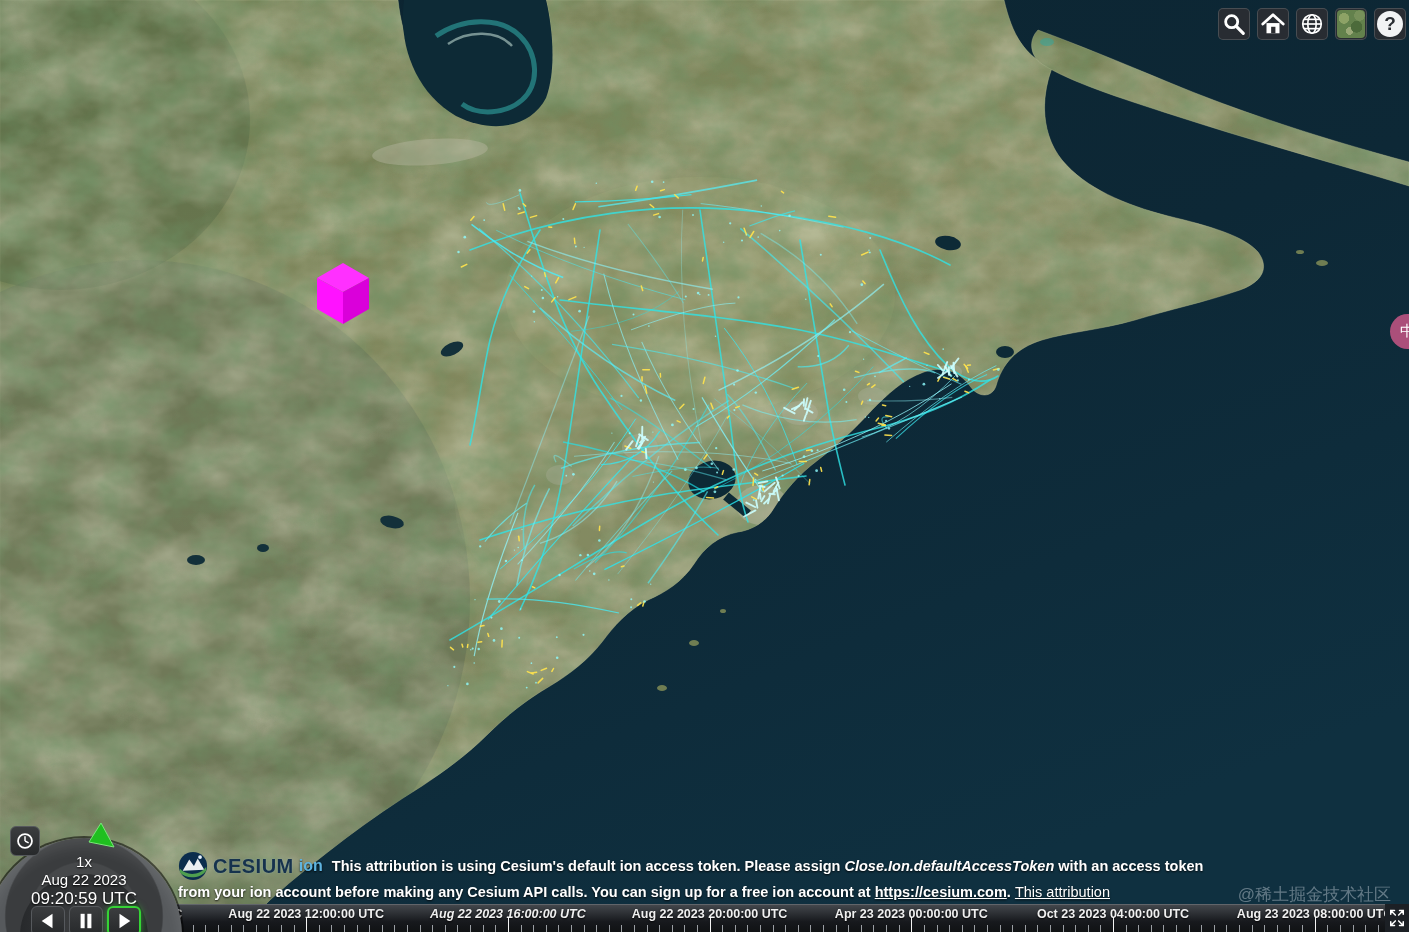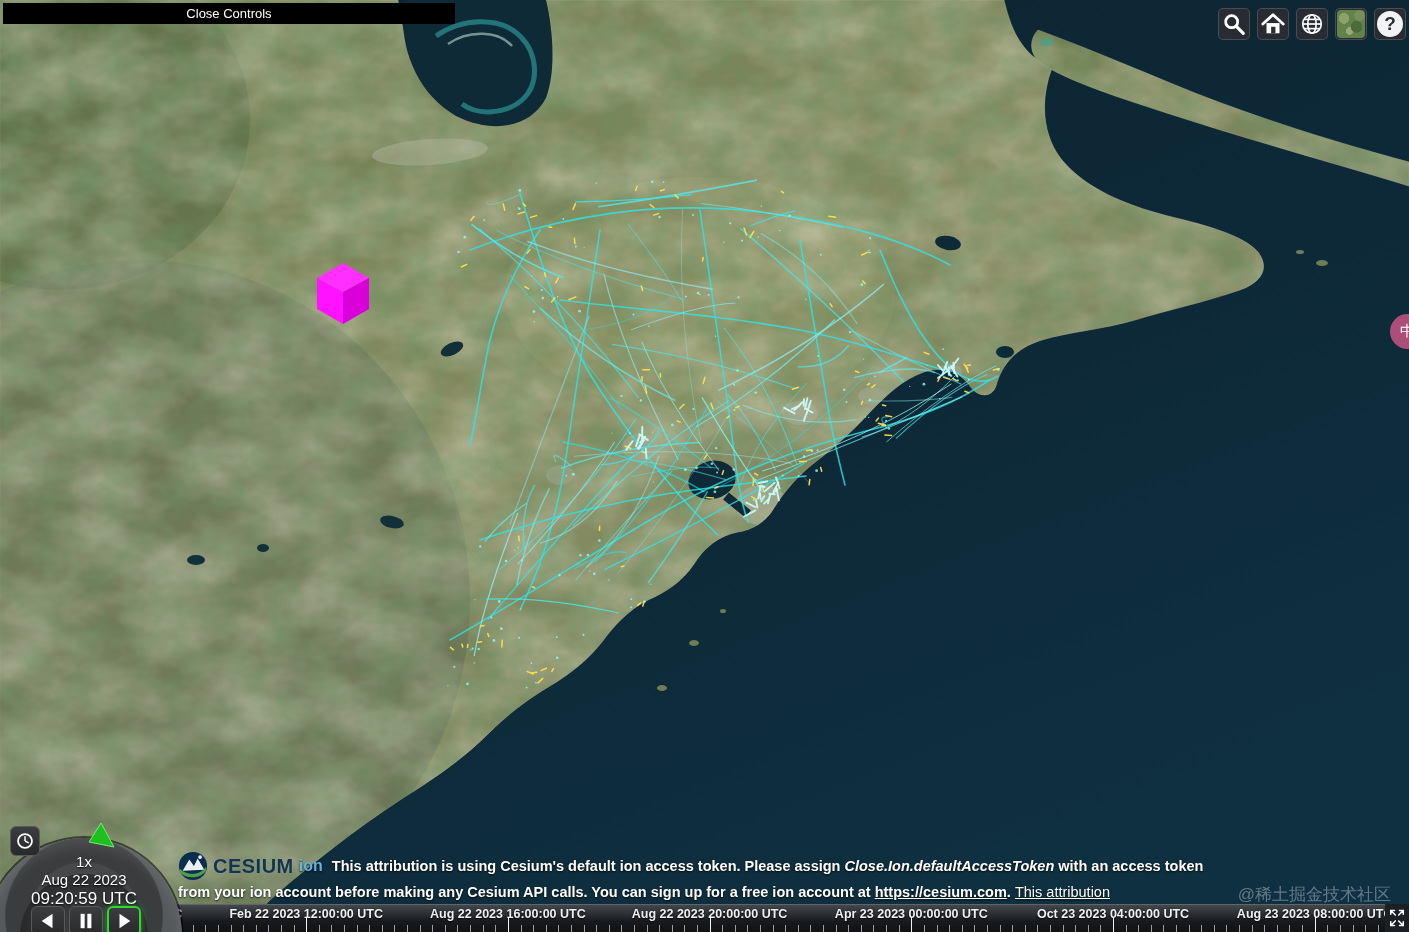--- a/index.html
+++ b/index.html
@@ -510,7 +510,6 @@
     <polygon points="28,30 54,16 54,47 28,62" fill="#da00da"></polygon>
   </svg>
 
-  <button class="close-bar">Close Controls</button>
 
   <div class="toolbar">
     <button class="tb-btn">

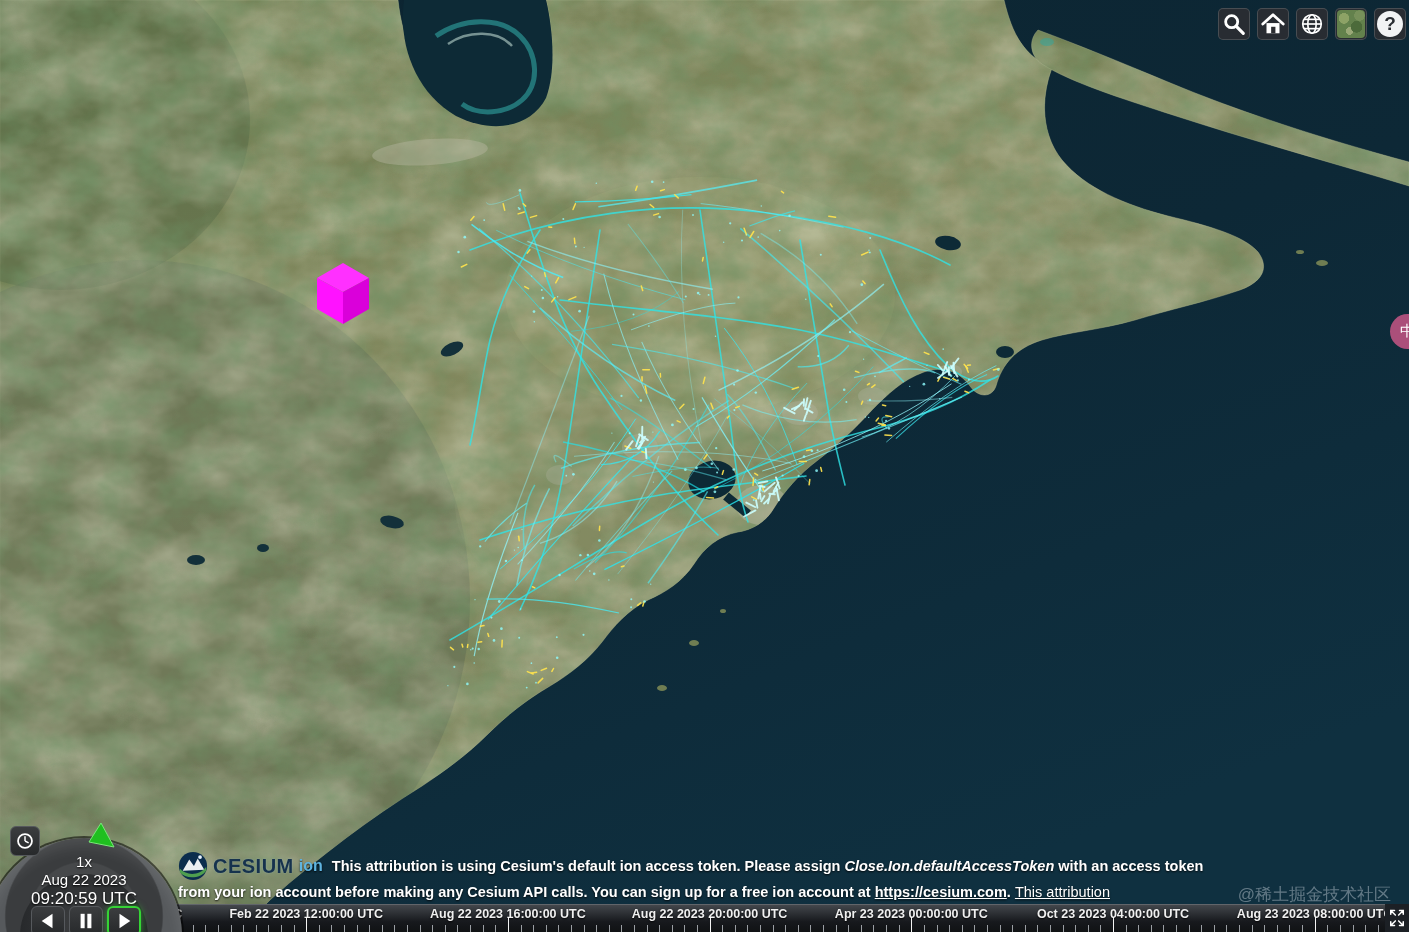--- a/index.html
+++ b/index.html
@@ -565,7 +565,7 @@
       <div class="ph-line"></div>
     </div>
   <span class="tl-label" style="left: 104.5px;">Aug 22 2023 08:00:00 UTC</span>
-      <span class="tl-label" style="left: 306.2px;">Feb 22 2023 12:00:00 UTC</span>
+      <span class="tl-label" style="left: 306.2px;">Aug 22 2023 12:00:00 UTC</span>
       <span class="tl-label" style="left: 507.9px;">Aug 22 2023 16:00:00 UTC</span>
       <span class="tl-label" style="left: 709.6px;">Aug 22 2023 20:00:00 UTC</span>
       <span class="tl-label" style="left: 911.3px;">Apr 23 2023 00:00:00 UTC</span>

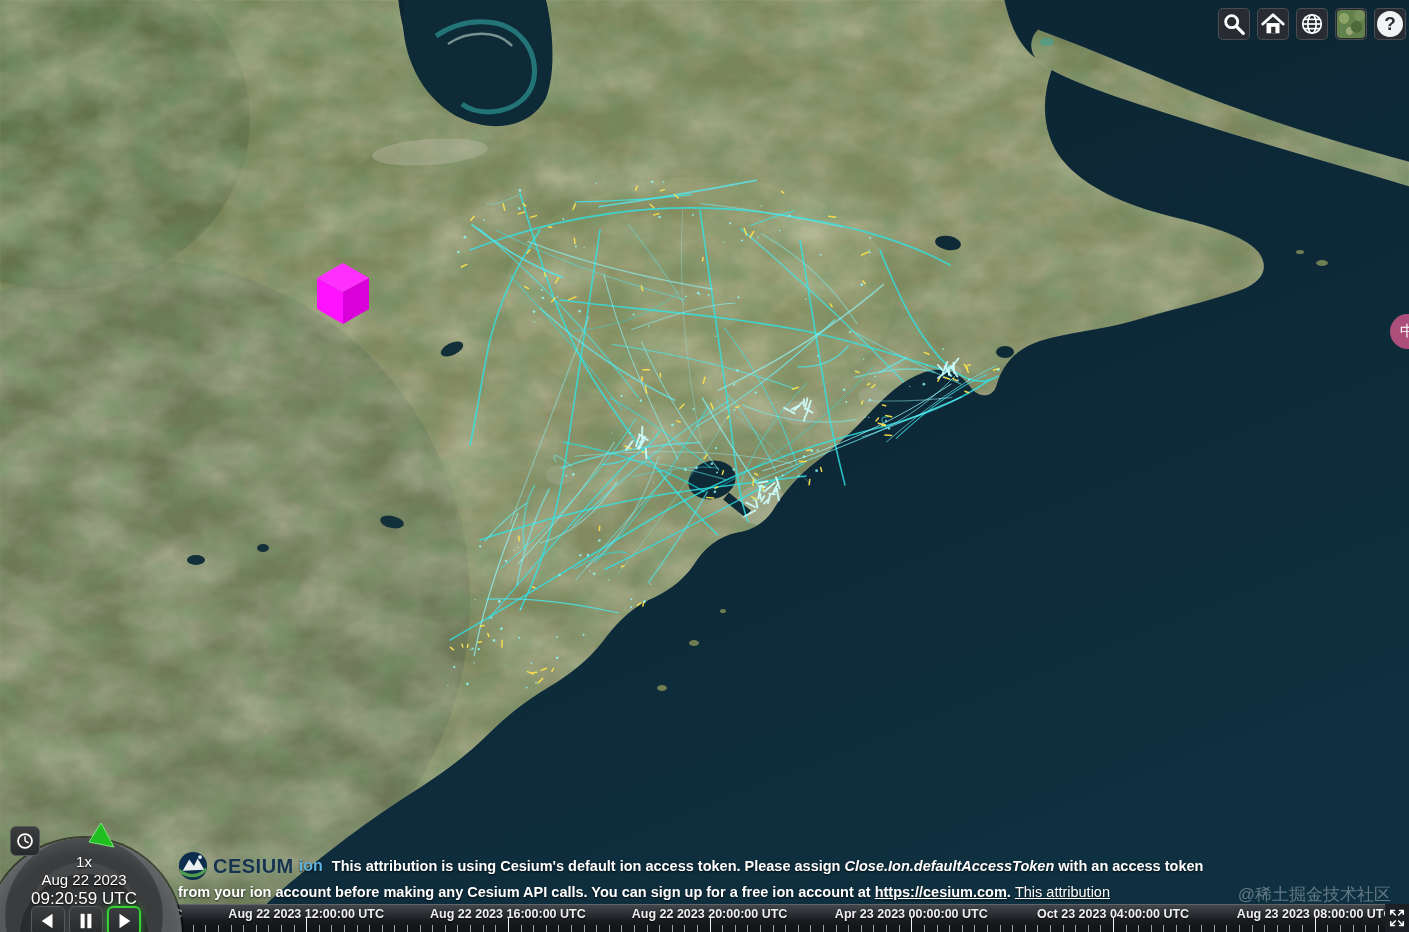--- a/index.html
+++ b/index.html
@@ -566,7 +566,7 @@
     </div>
   <span class="tl-label" style="left: 104.5px;">Aug 22 2023 08:00:00 UTC</span>
       <span class="tl-label" style="left: 306.2px;">Aug 22 2023 12:00:00 UTC</span>
-      <span class="tl-label" style="left: 507.9px;">Aug 22 2023 16:00:00 UTC</span>
+      <span class="tl-label" style="left: 507.9px; font-style: italic;">Aug 22 2023 16:00:00 UTC</span>
       <span class="tl-label" style="left: 709.6px;">Aug 22 2023 20:00:00 UTC</span>
       <span class="tl-label" style="left: 911.3px;">Apr 23 2023 00:00:00 UTC</span>
       <span class="tl-label" style="left: 1113px;">Oct 23 2023 04:00:00 UTC</span>

